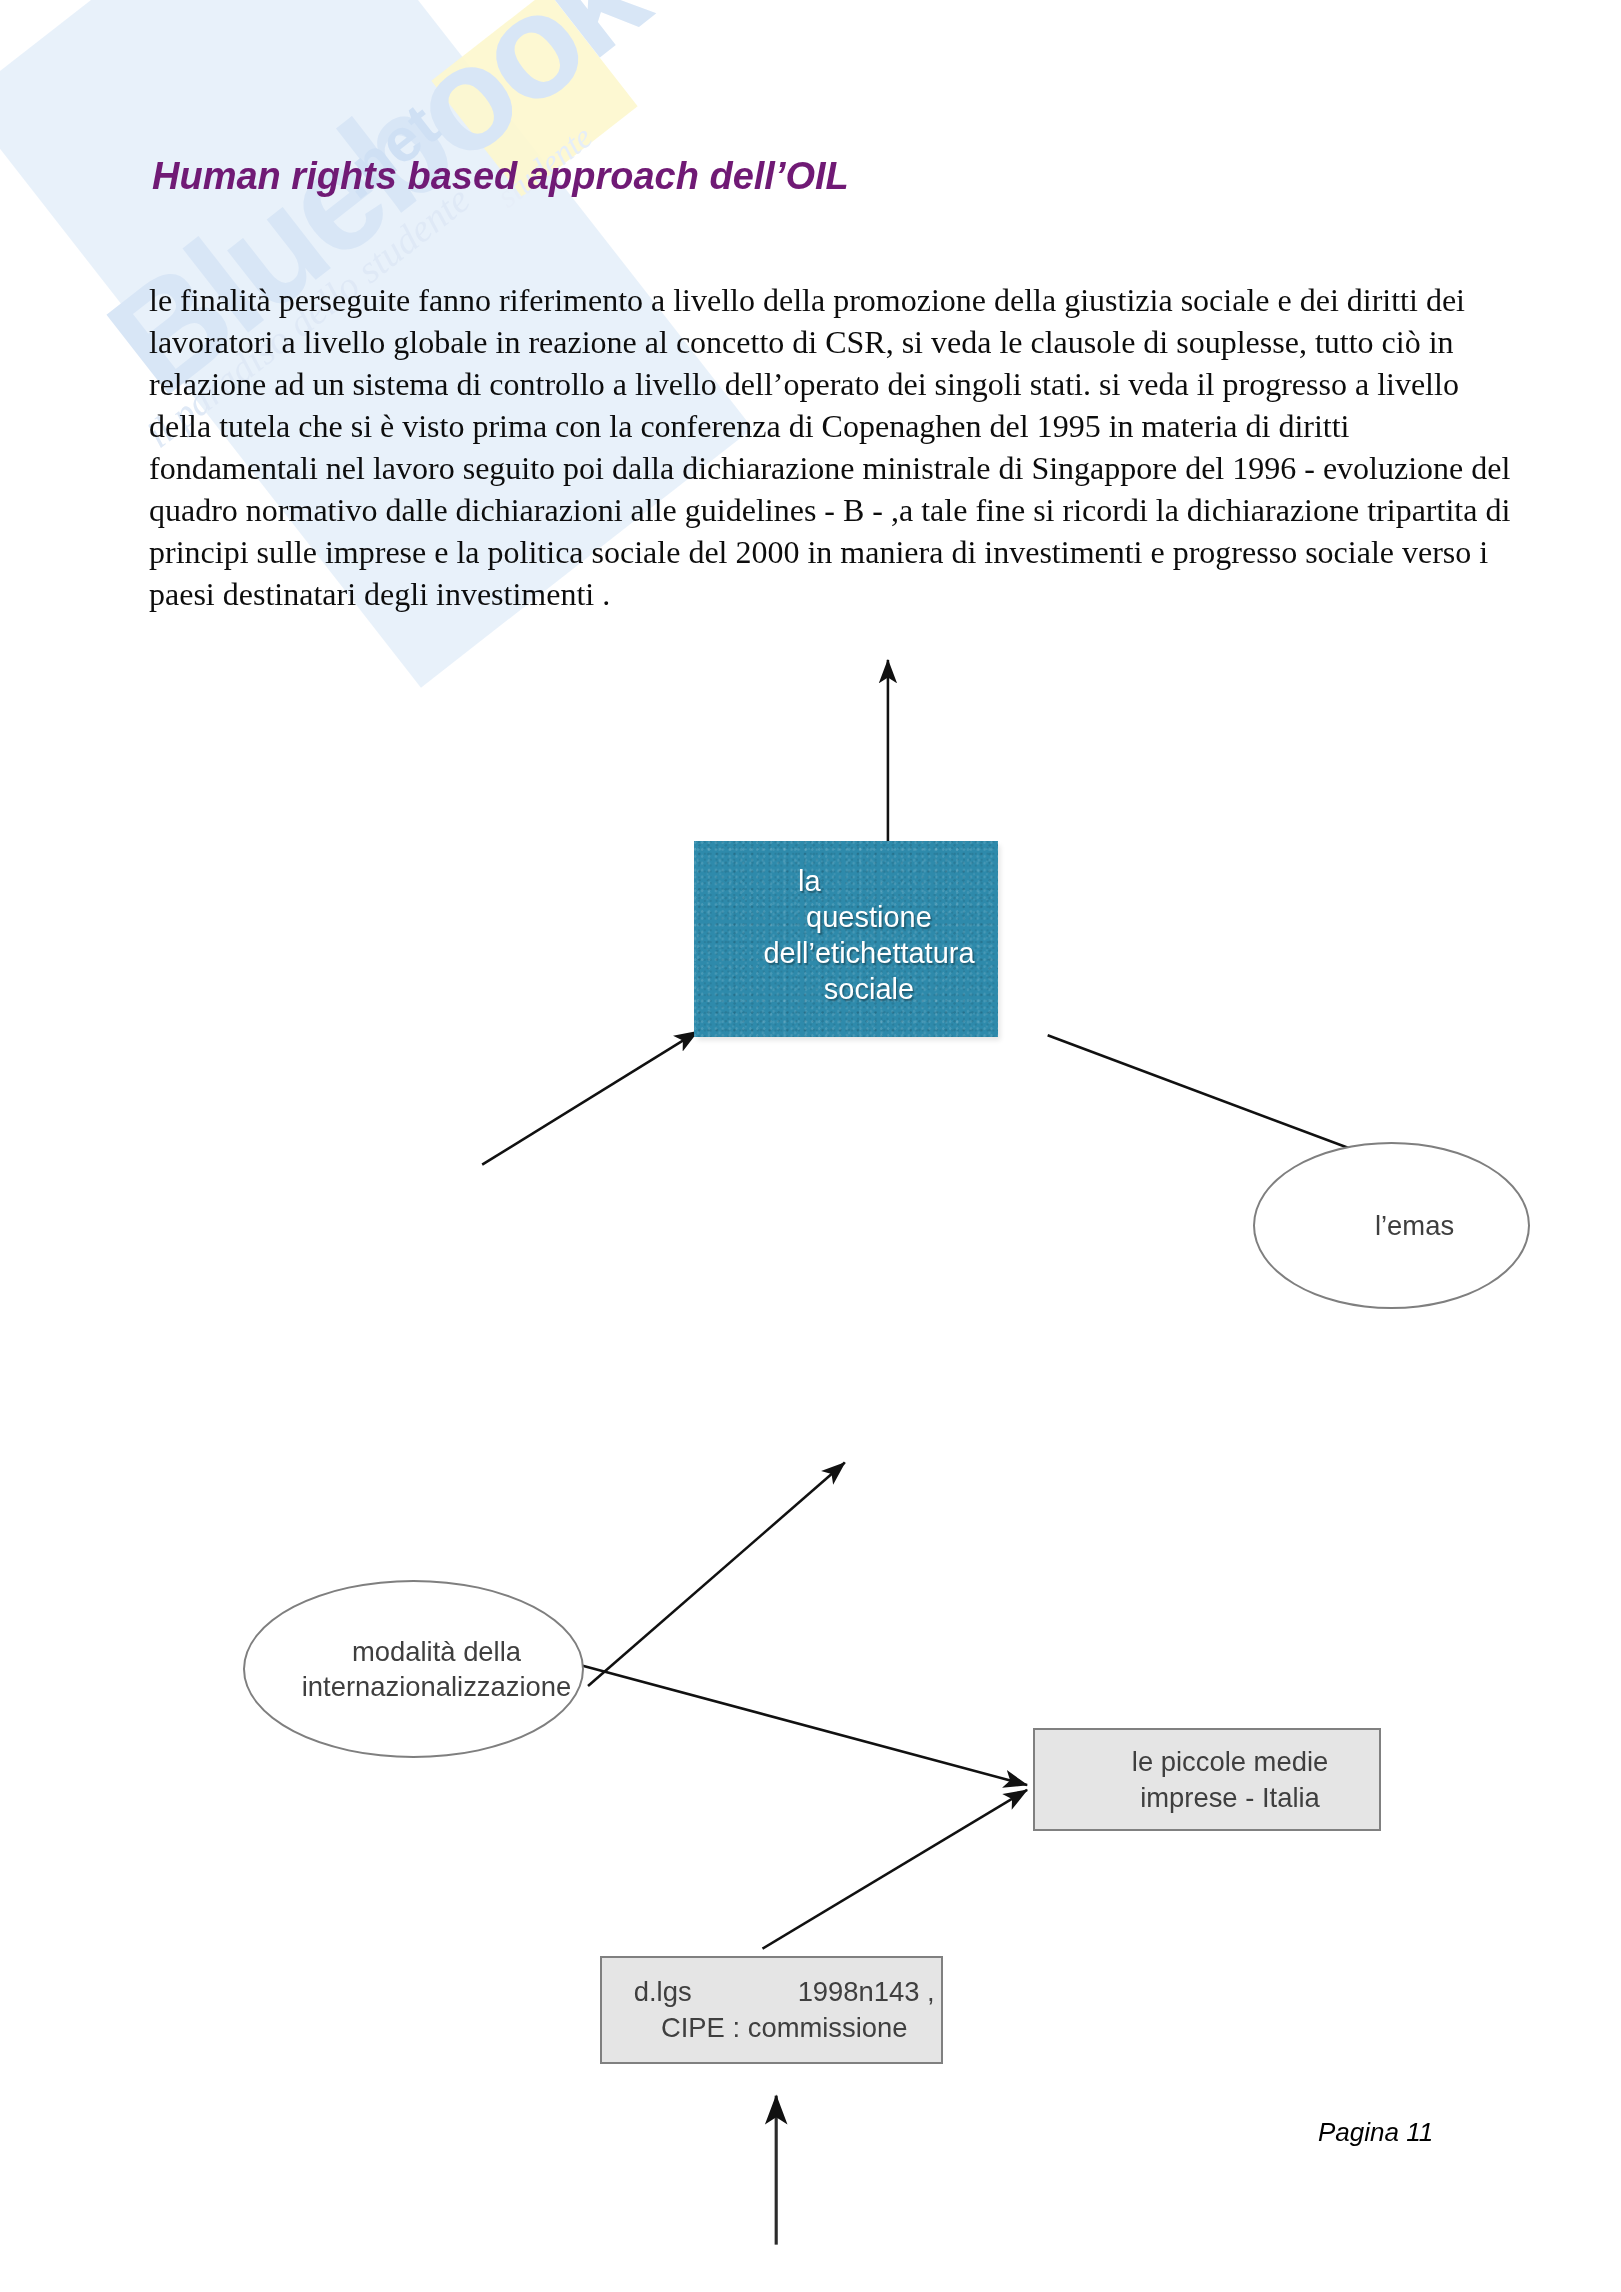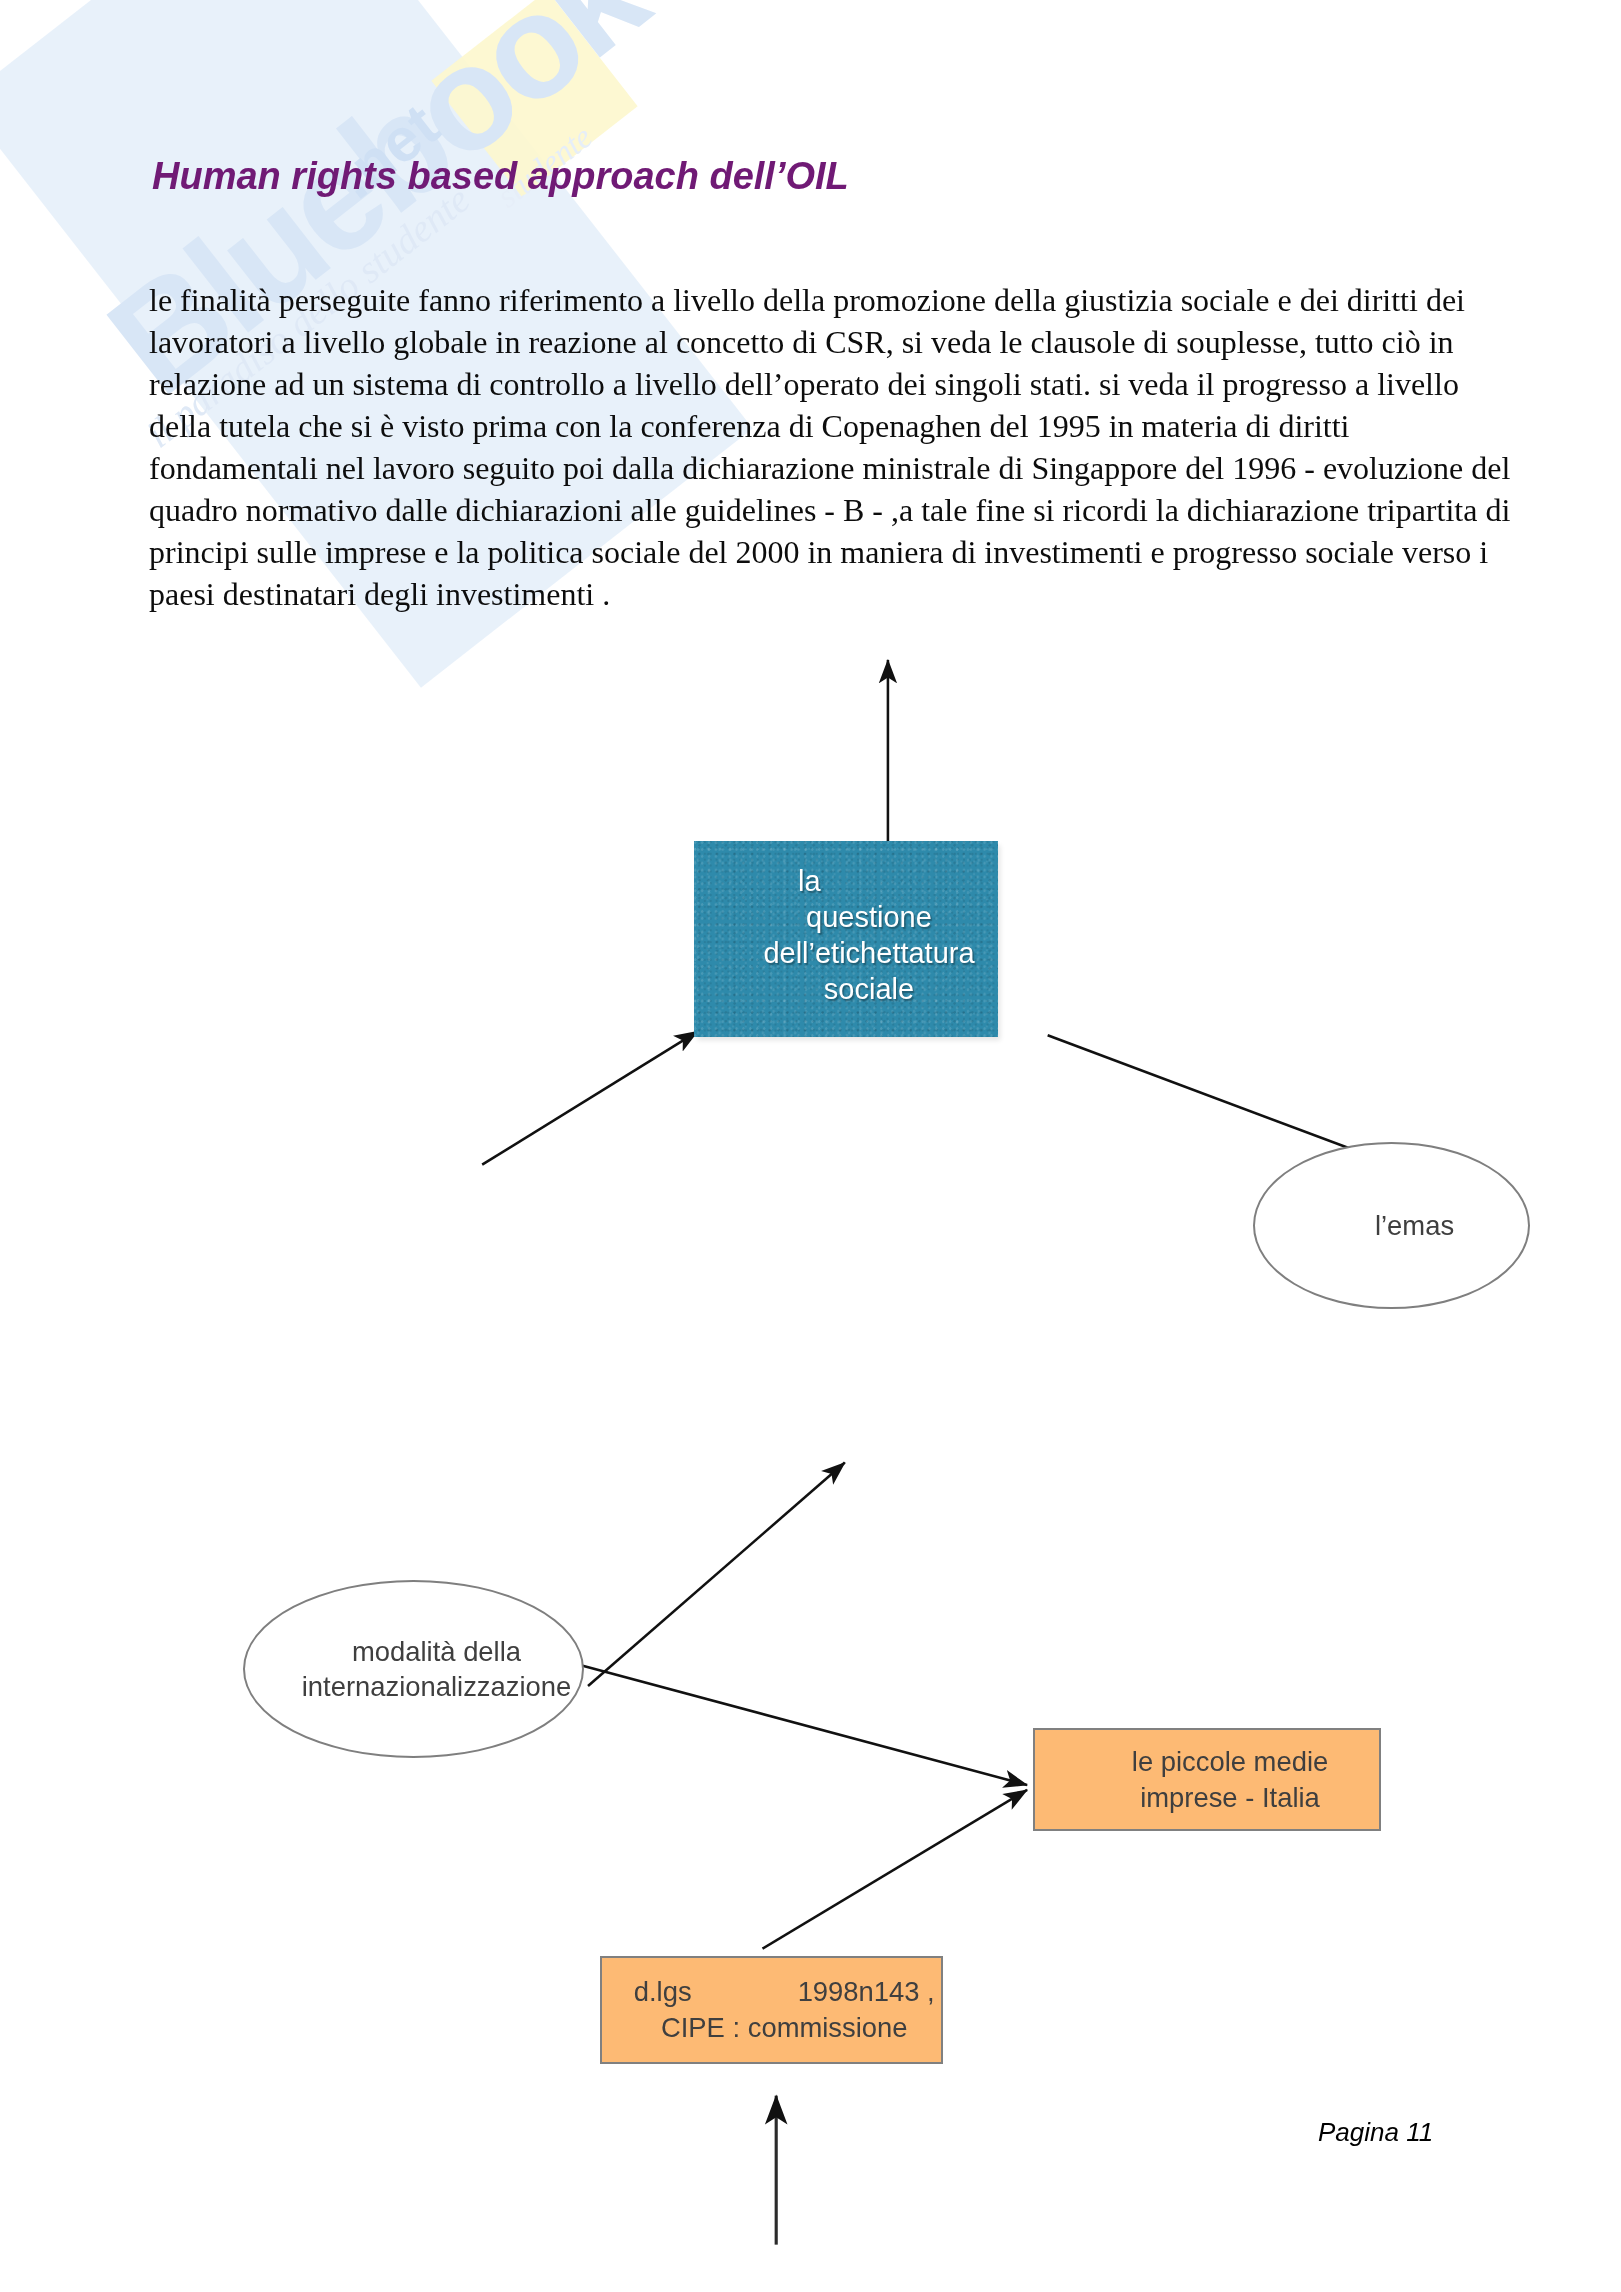--- a/index.html
+++ b/index.html
@@ -197,7 +197,7 @@
 
   .node-rect {
     border: 2.4px solid #808080;
-    background: #fdba74;
+    background: #e5e5e5;
     color: #3f3f3f;
     font-size: 27.4px;
     line-height: 36px;

